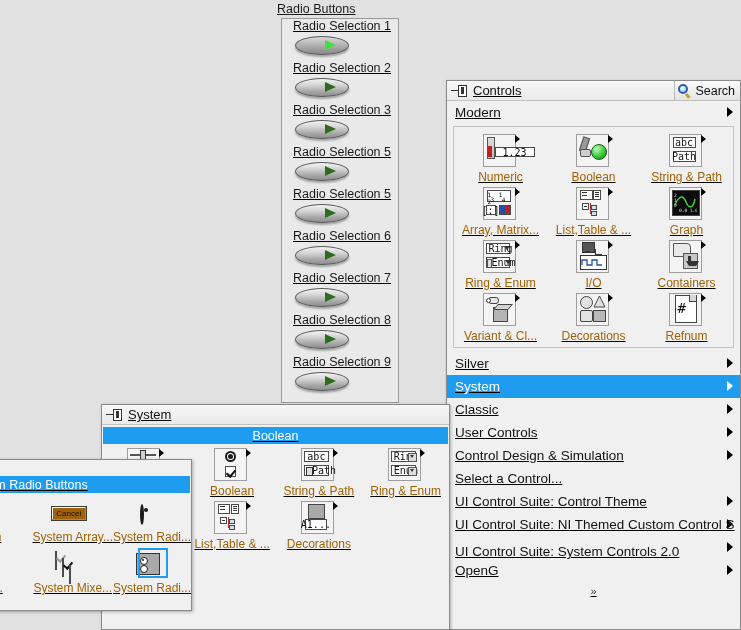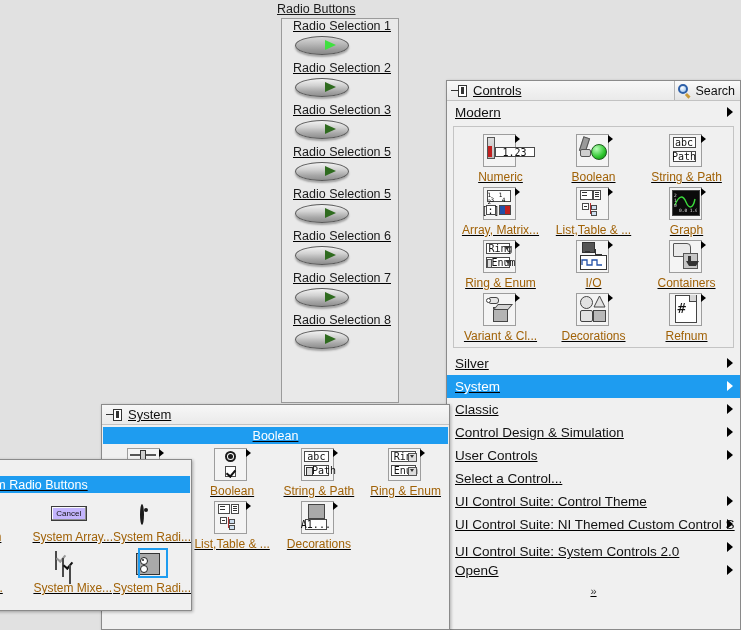--- a/index.html
+++ b/index.html
@@ -332,6 +332,13 @@
         </div>
         <div class="radio-item">
           <div class="rlabel">Radio Selection 8</div>
+          <div class="rocker">
+            <span class="body"></span>
+            <span class="tri"></span>
+          </div>
+        </div>
+        <div class="radio-item">
+          <div class="rlabel">Radio Selection 9</div>
           <div class="rocker">
             <span class="body"></span>
             <span class="tri"></span>

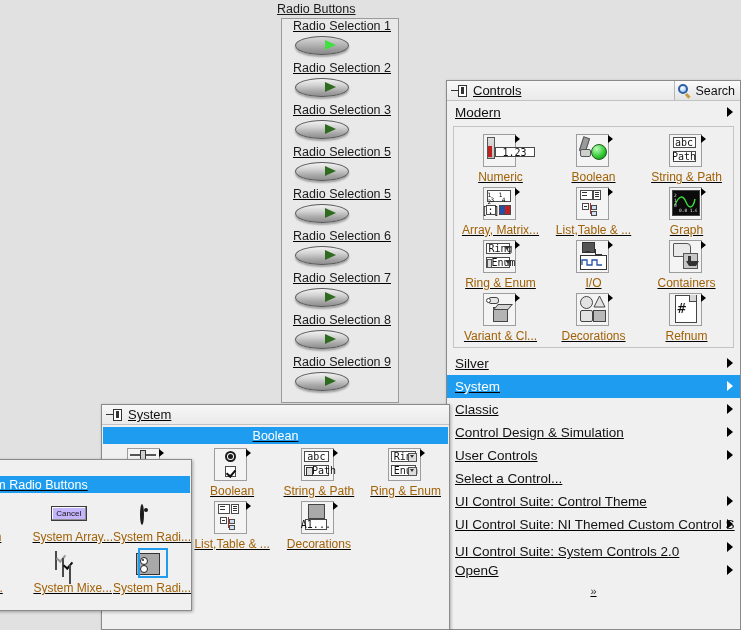--- a/index.html
+++ b/index.html
@@ -557,11 +557,11 @@
           <span class="rowarrow"></span>
         </div>
         <div class="pal-section-row">
+          <span style="white-space: nowrap;">User Controls</span>
+          <span class="rowarrow"></span>
+        </div>
+        <div class="pal-section-row">
           <span style="white-space: nowrap;">Control Design &amp; Simulation</span>
-          <span class="rowarrow"></span>
-        </div>
-        <div class="pal-section-row">
-          <span style="white-space: nowrap;">User Controls</span>
           <span class="rowarrow"></span>
         </div>
         <div class="pal-section-row">

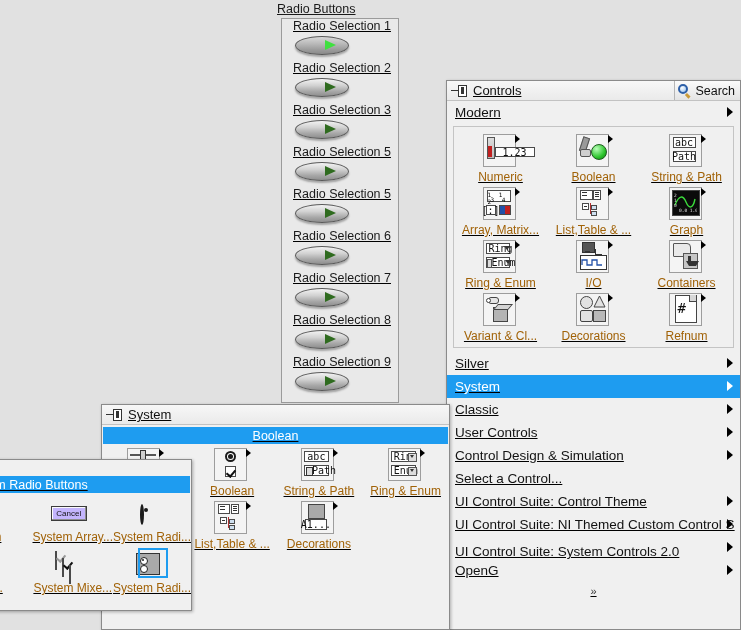--- a/index.html
+++ b/index.html
@@ -246,7 +246,7 @@
   
   .cancel-btn-glyph {
     width: 34px; height: 13px;
-    border: 1px solid #3c3c3c; background: #c4b5fd;
+    border: 1px solid #3c3c3c; background: #a16207;
     font-size: 8px; color: #111;
     display:flex; align-items:center; justify-content:center;
     box-shadow: inset -1px -1px 0 #8e8e8e, inset 1px 1px 0 #fbfbfb;

